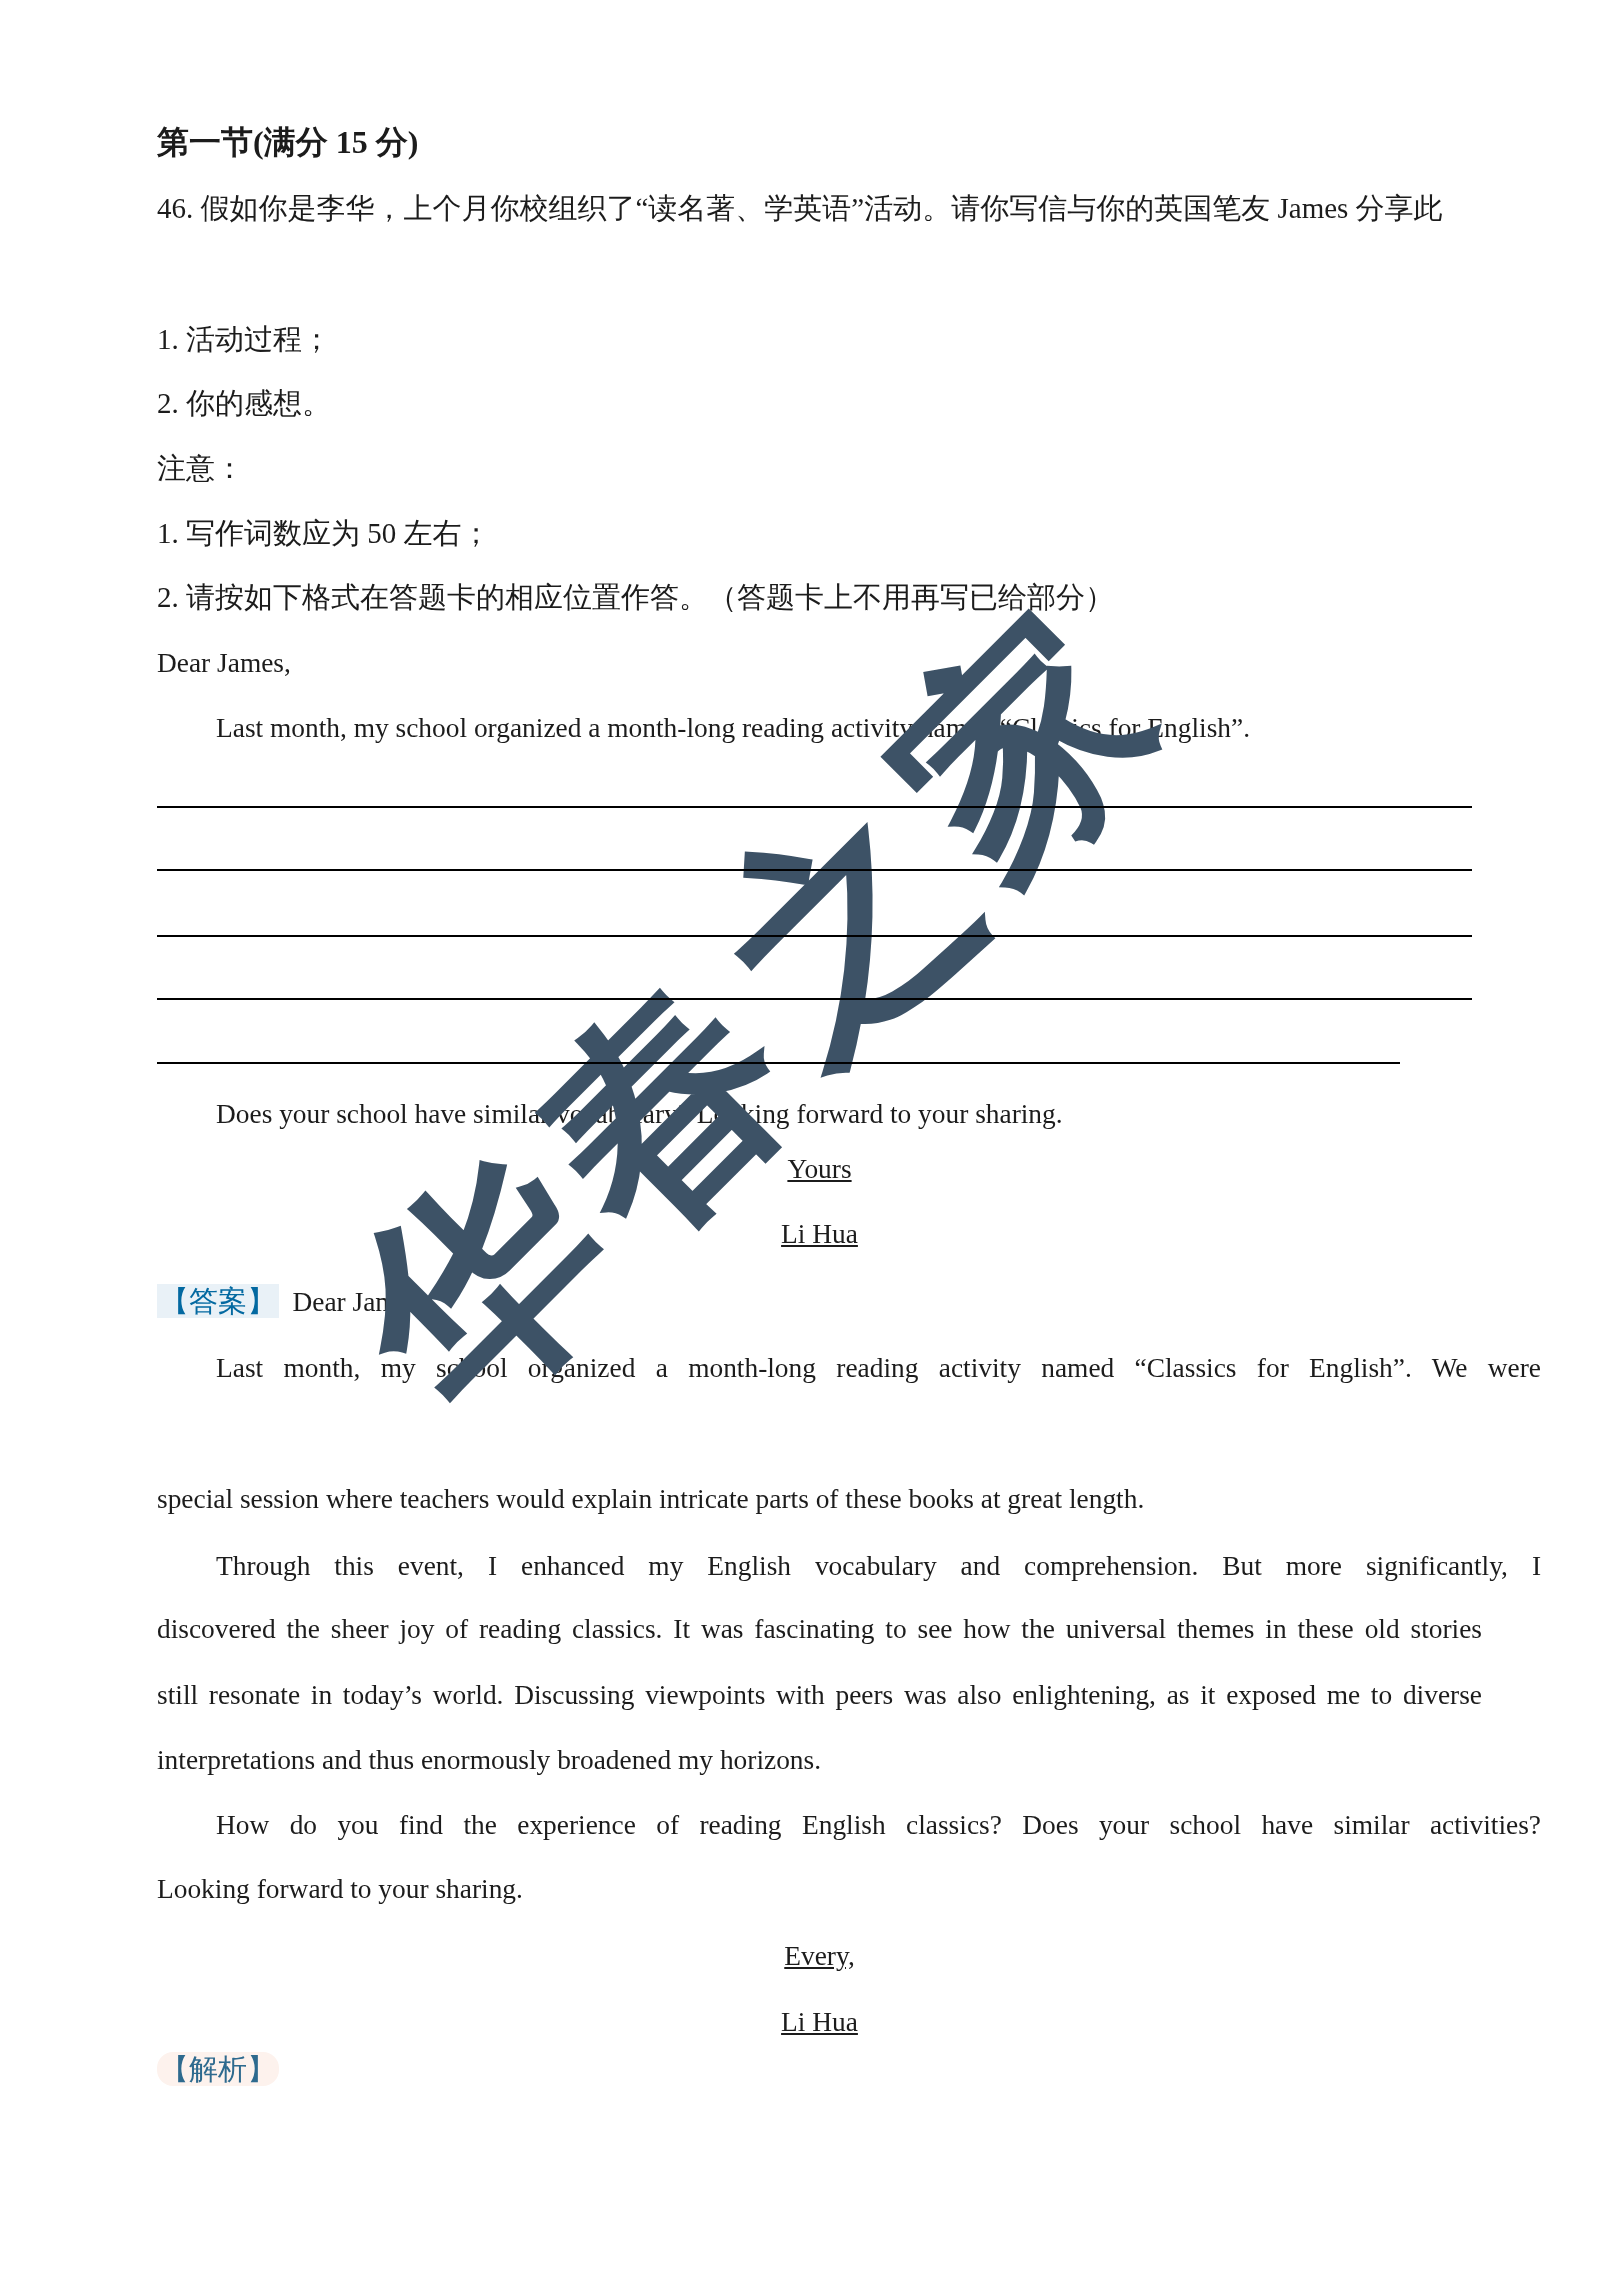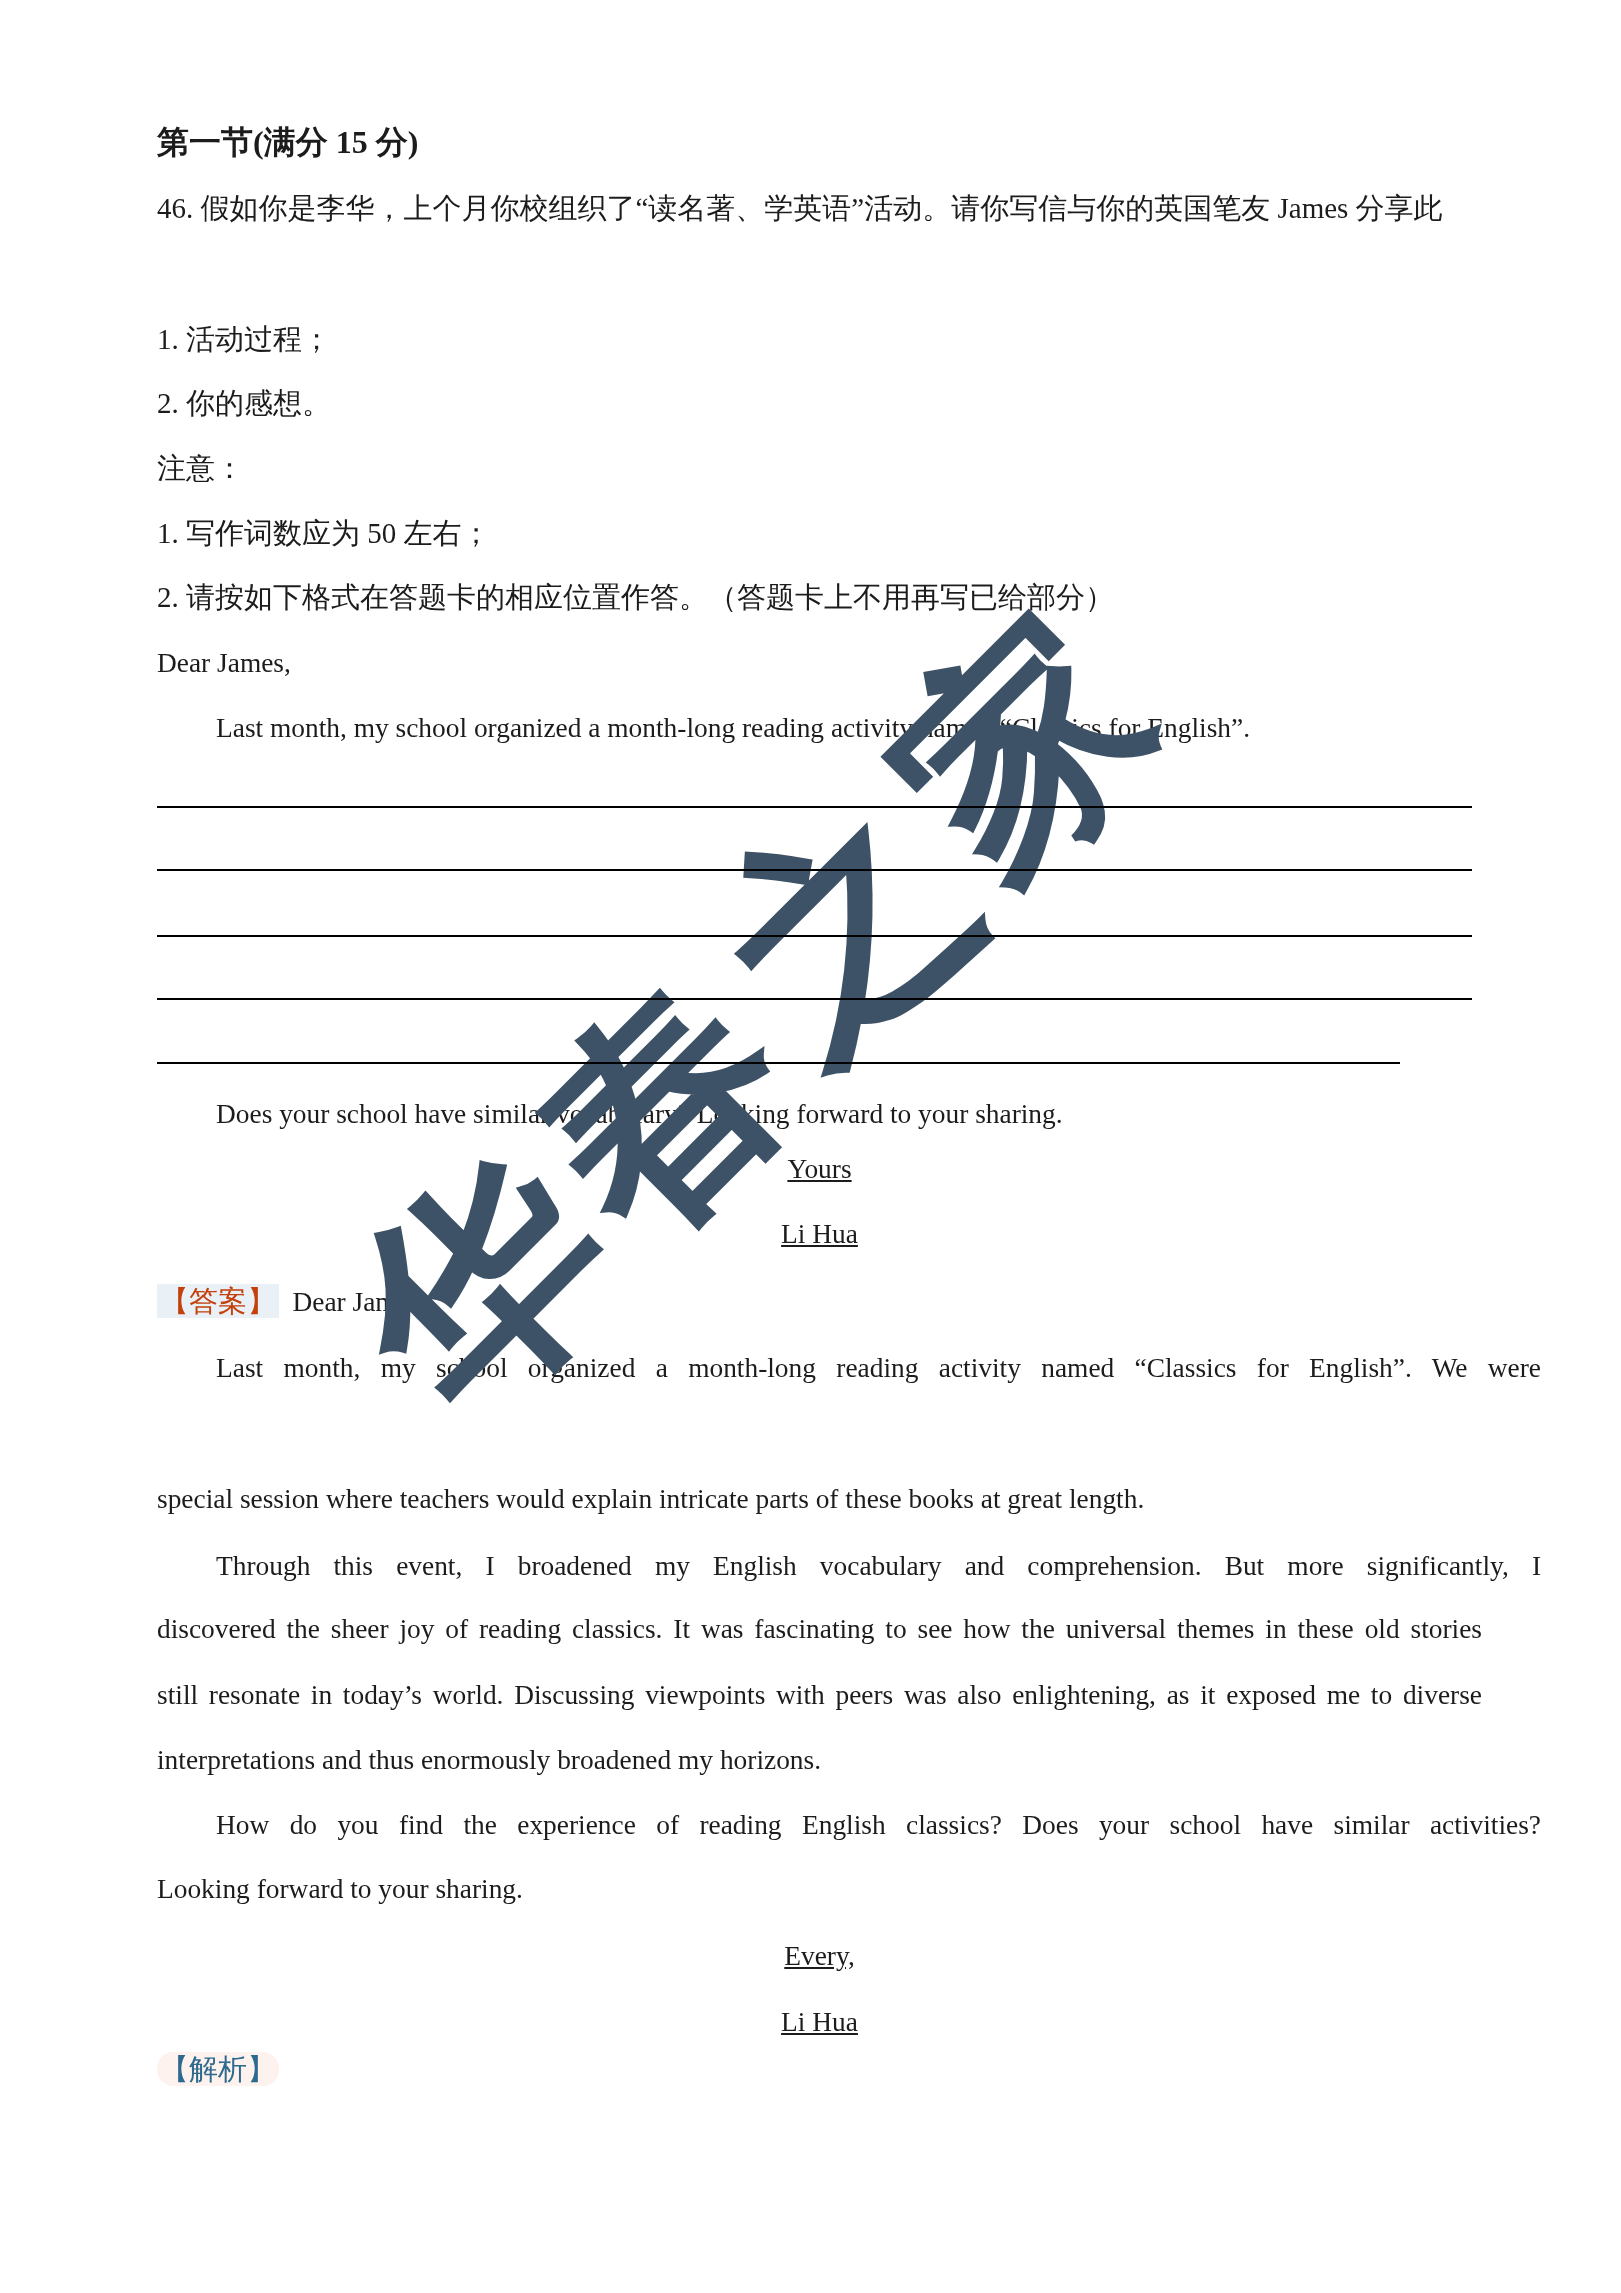--- a/index.html
+++ b/index.html
@@ -89,7 +89,7 @@
   <div class="line en right" style="top:1212px">Li Hua</div>
 
   <div class="line en" style="top:1279px">
-    <span class="lbl lbl-answer" style="color: #c2410c;">【答案】</span><span class="en">Dear James,</span>
+    <span class="lbl lbl-answer" style="color: #0369a1;">【答案】</span><span class="en">Dear James,</span>
   </div>
 
   <div class="line en indent just" style="top:1346px">Last month, my school organized a month-long reading activity named “Classics for English”. We were</div>

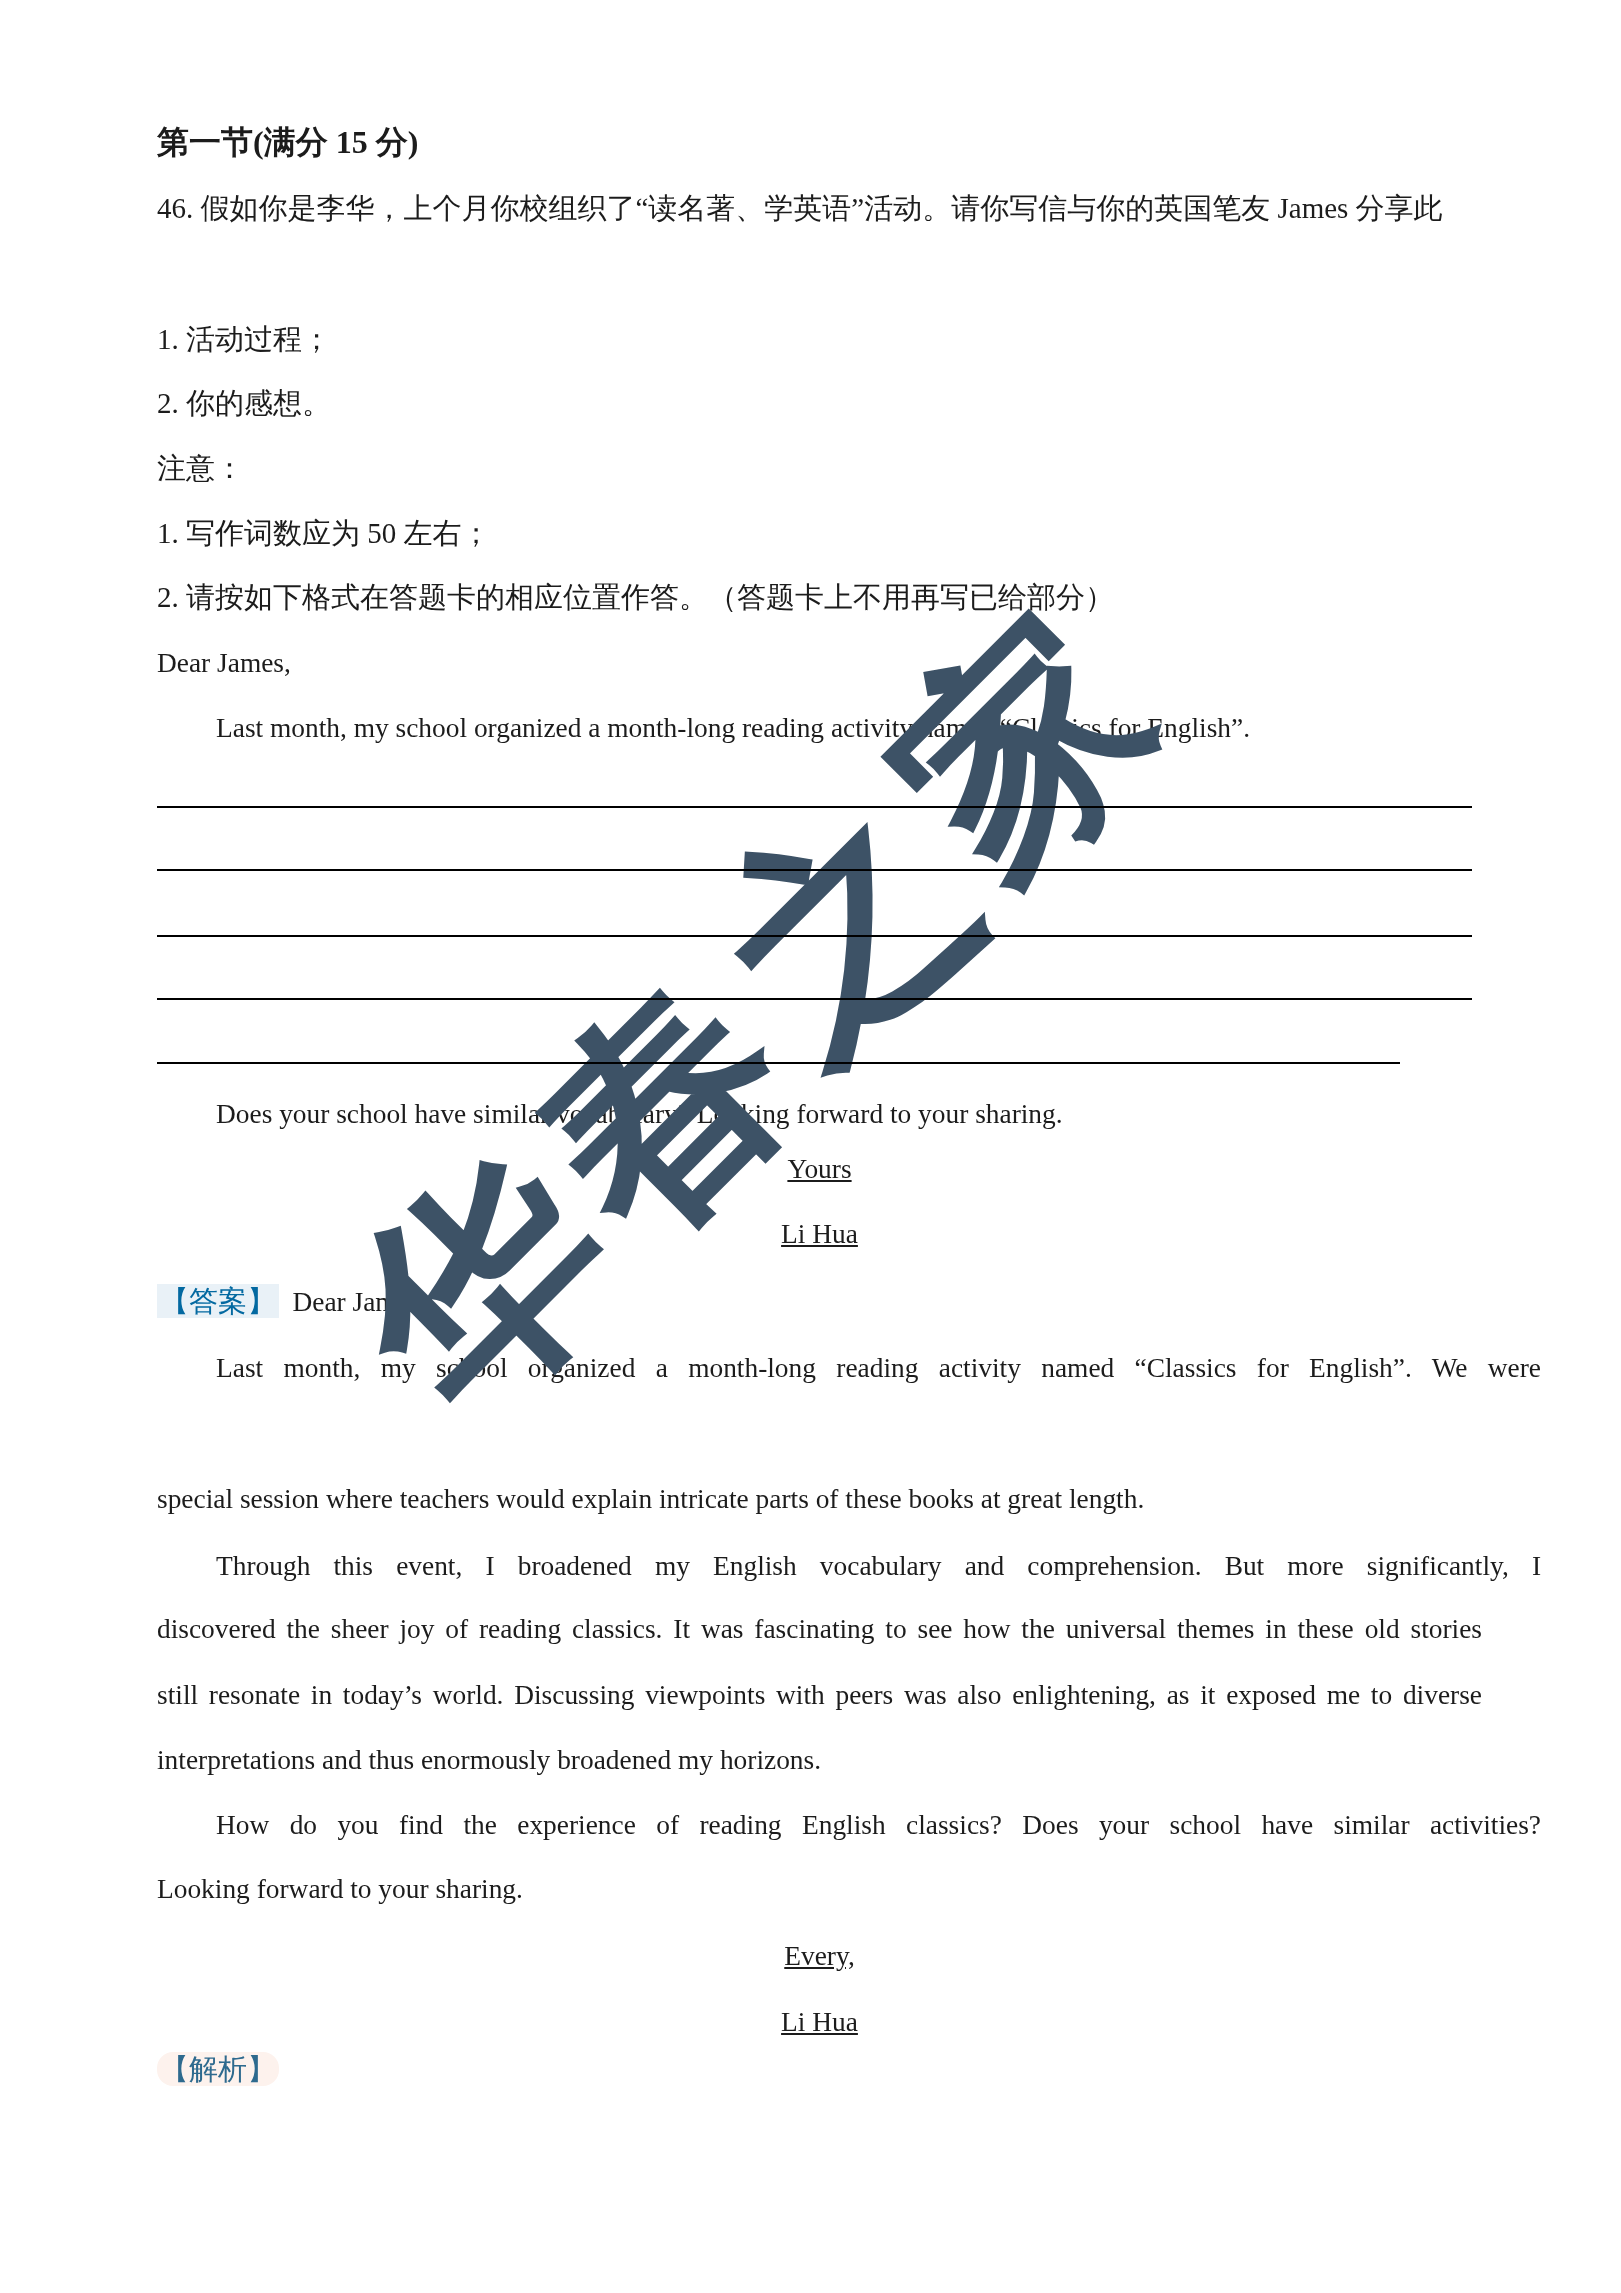--- a/index.html
+++ b/index.html
@@ -95,7 +95,7 @@
   <div class="line en indent just" style="top:1346px">Last month, my school organized a month-long reading activity named “Classics for English”. We were</div>
   <div class="line en" style="top:1477px">special session where teachers would explain intricate parts of these books at great length.</div>
 
-  <div class="line en indent just" style="top:1544px">Through this event, I broadened my English vocabulary and comprehension. But more significantly, I</div>
+  <div class="line en indent just" style="top:1544px">Through this event, I enhanced my English vocabulary and comprehension. But more significantly, I</div>
   <div class="line en just" style="top:1607px">discovered the sheer joy of reading classics. It was fascinating to see how the universal themes in these old stories</div>
   <div class="line en just" style="top:1673px">still resonate in today’s world. Discussing viewpoints with peers was also enlightening, as it exposed me to diverse</div>
   <div class="line en" style="top:1738px">interpretations and thus enormously broadened my horizons.</div>

